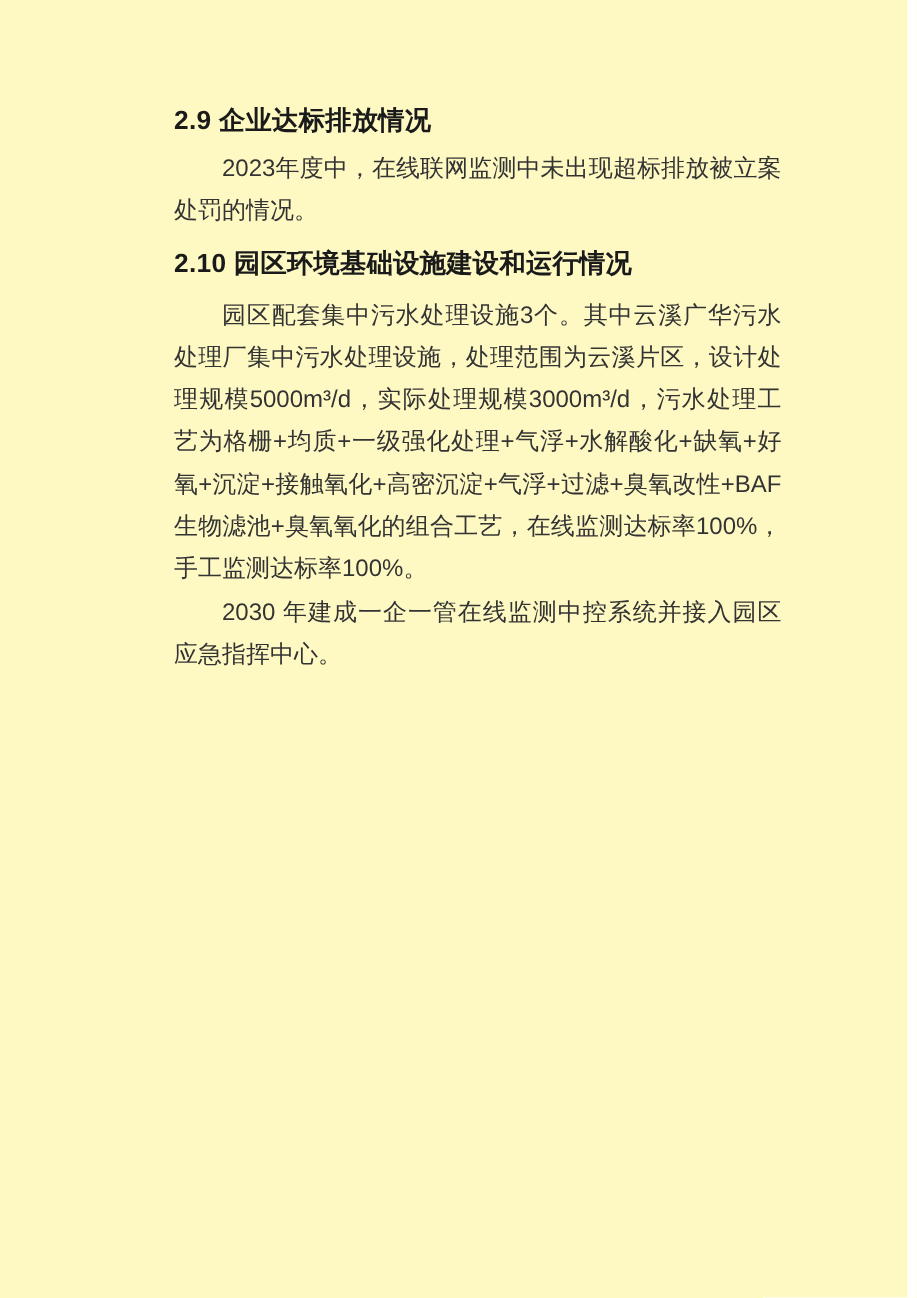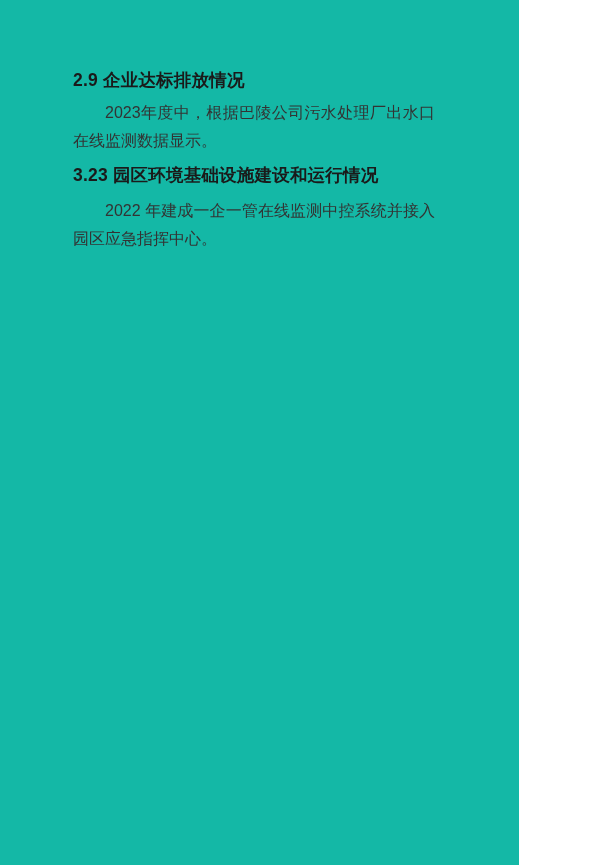--- a/index.html
+++ b/index.html
@@ -15,10 +15,10 @@
   }
   .page {
     box-sizing: border-box;
-    width: 519px;
+    width: 605px;
     height: 865px;
-    padding: 66px 84px 0 73px;
-    background: #14b8a6;
+    padding: 66px 84px 0 116px;
+    background: #fef9c3;
   }
   .section-heading {
     font-size: 17.5px;

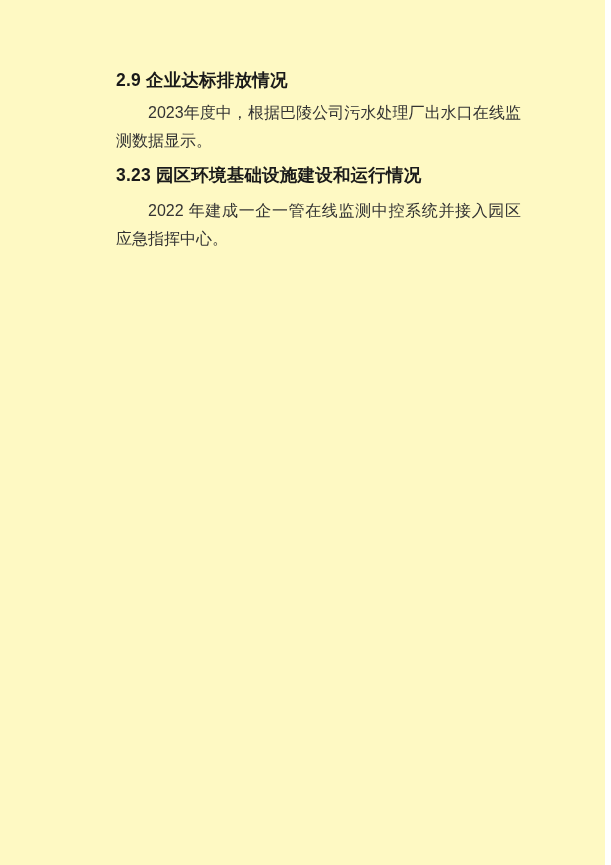--- a/index.html
+++ b/index.html
@@ -47,7 +47,7 @@
 
   <h2 class="section-heading heading-1">2.9 企业达标排放情况</h2>
 
-  <p class="body-para">2023年度中，根据巴陵公司污水处理厂出水口在线监测数据显示。</p>
+  <p class="body-para">2023年度中，在线联网监测中未出现超标排放被立案处罚的情况。</p>
 
   <h2 class="section-heading heading-2">3.23 园区环境基础设施建设和运行情况</h2>
 

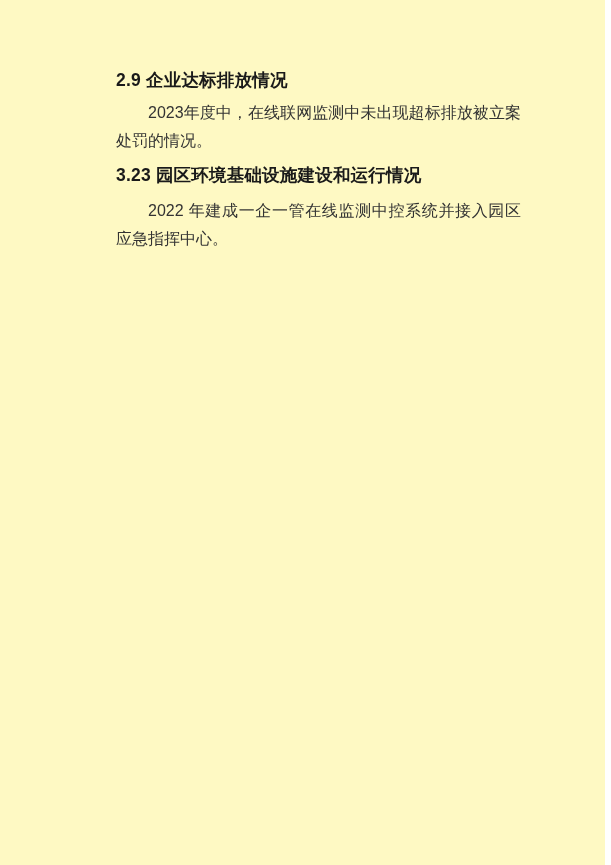--- a/index.html
+++ b/index.html
@@ -49,7 +49,7 @@
 
   <p class="body-para">2023年度中，在线联网监测中未出现超标排放被立案处罚的情况。</p>
 
-  <h2 class="section-heading heading-2">3.23 园区环境基础设施建设和运行情况</h2>
+  <h2 class="section-heading heading-2">2.10 园区环境基础设施建设和运行情况</h2>
 
 
 

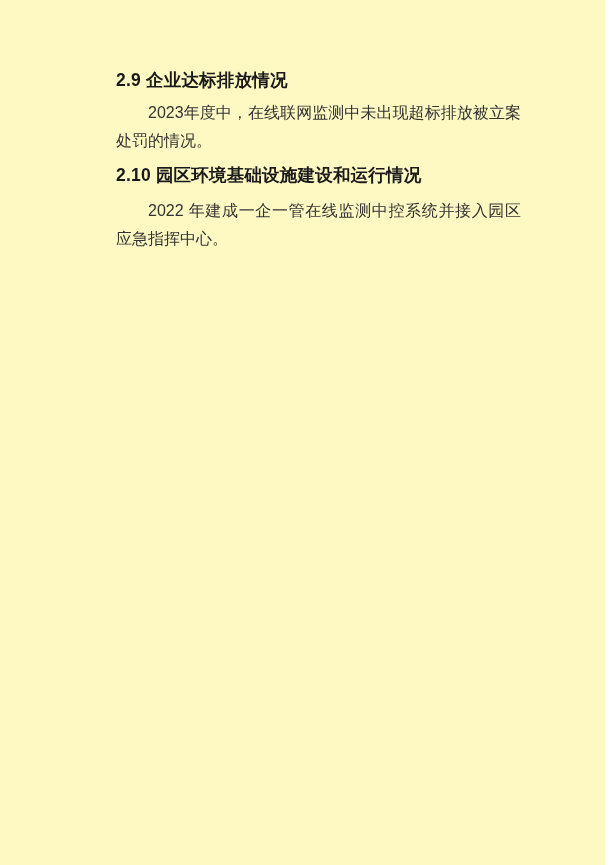--- a/index.html
+++ b/index.html
@@ -51,6 +51,7 @@
 
   <h2 class="section-heading heading-2">2.10 园区环境基础设施建设和运行情况</h2>
 
+  <p class="body-para">园区配套集中污水处理设施3个。其中云溪广华污水处理厂集中污水处理设施，处理范围为云溪片区，设计处理规模5000m³/d，实际处理规模3000m³/d，污水处理工艺为格栅+均质+一级强化处理+气浮+水解酸化+缺氧+好氧+沉淀+接触氧化+高密沉淀+气浮+过滤+臭氧改性+BAF生物滤池+臭氧氧化的组合工艺，在线监测达标率100%，手工监测达标率100%。</p>
 
 
 

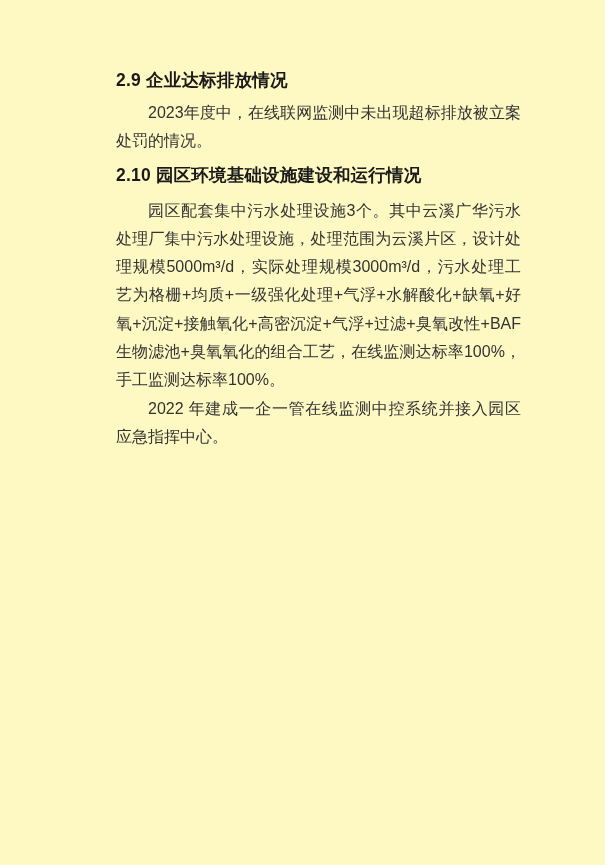--- a/index.html
+++ b/index.html
@@ -55,7 +55,7 @@
 
 
 
-  <p class="body-para">2022 年建成一企一管在线监测中控系统并接入园区应急指挥中心。</p>
+  <p class="body-para">2030 年建成一企一管在线监测中控系统并接入园区应急指挥中心。</p>
 
 </div>
 

